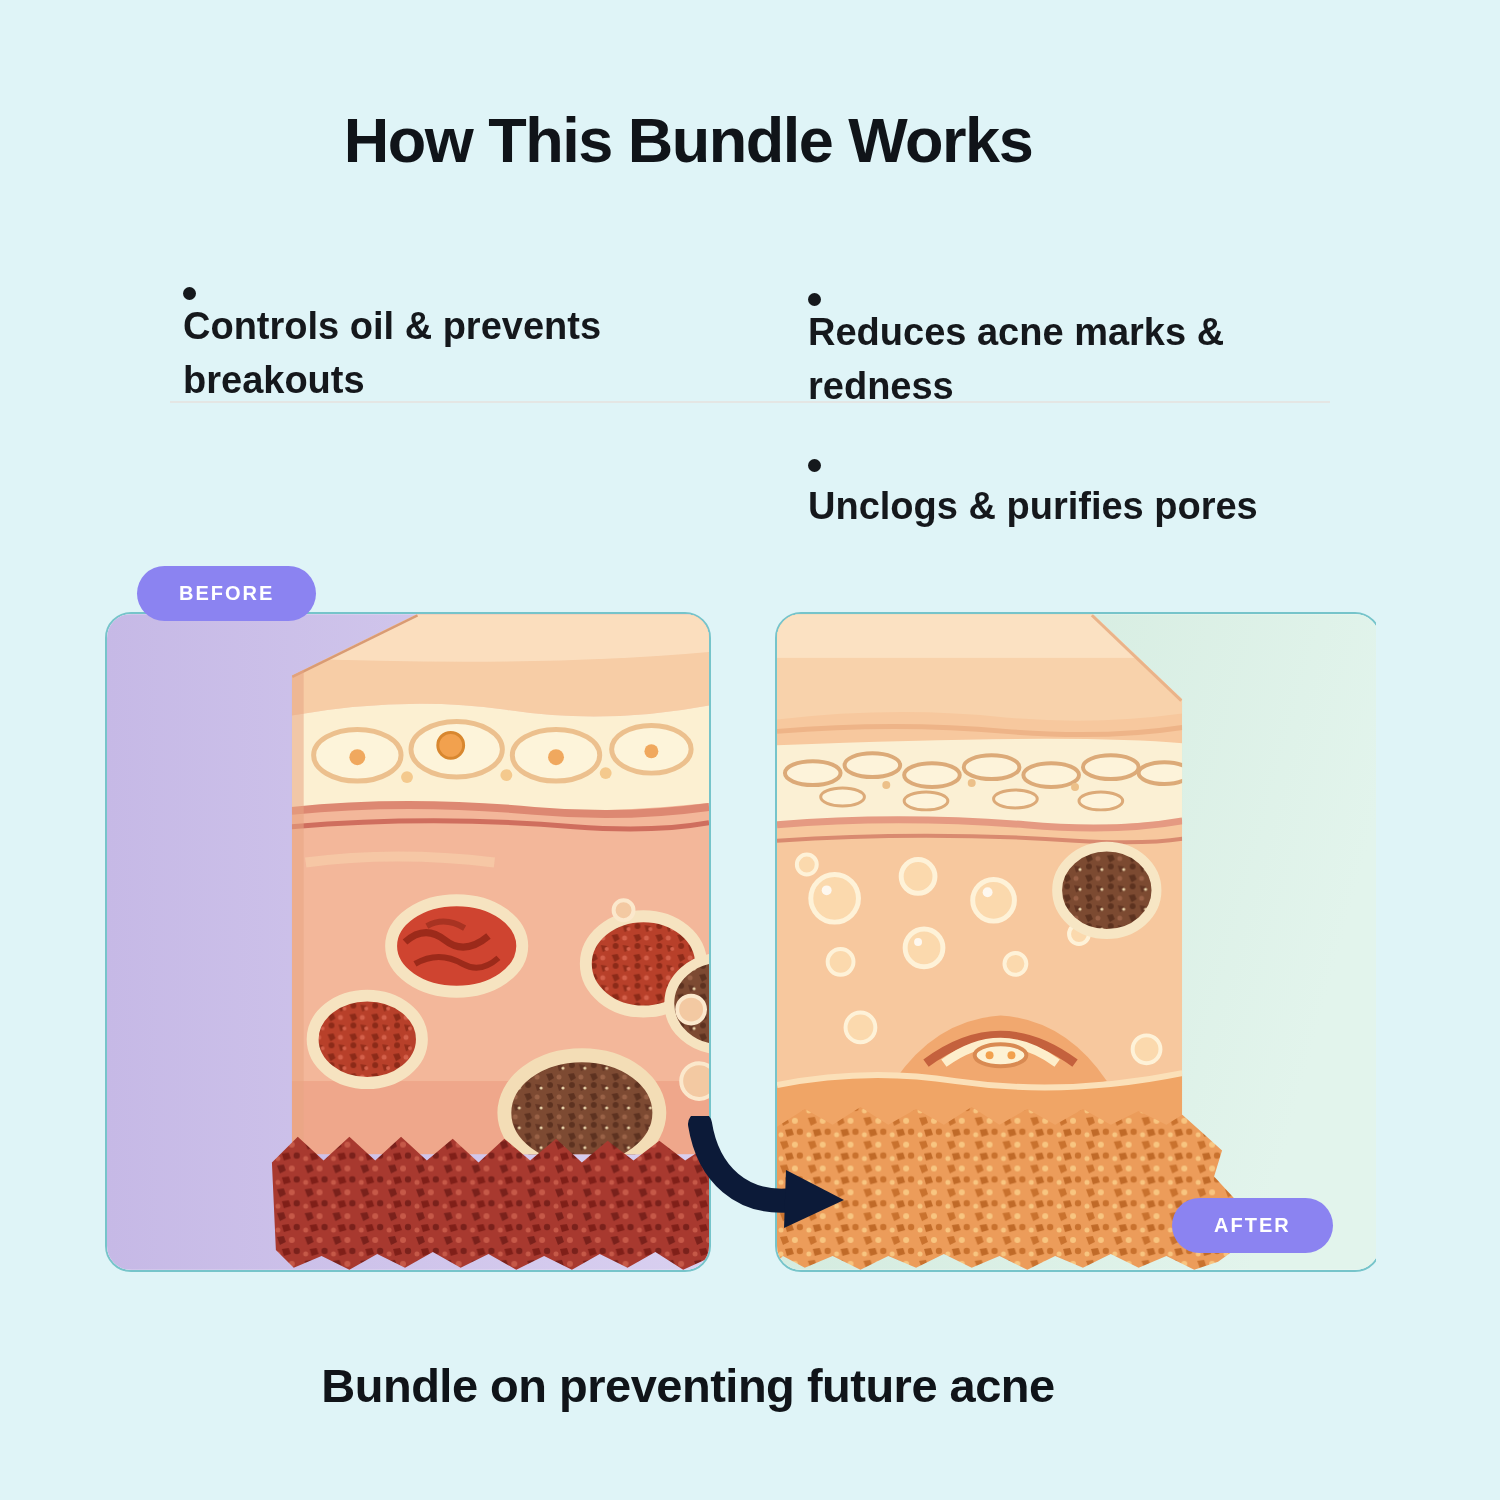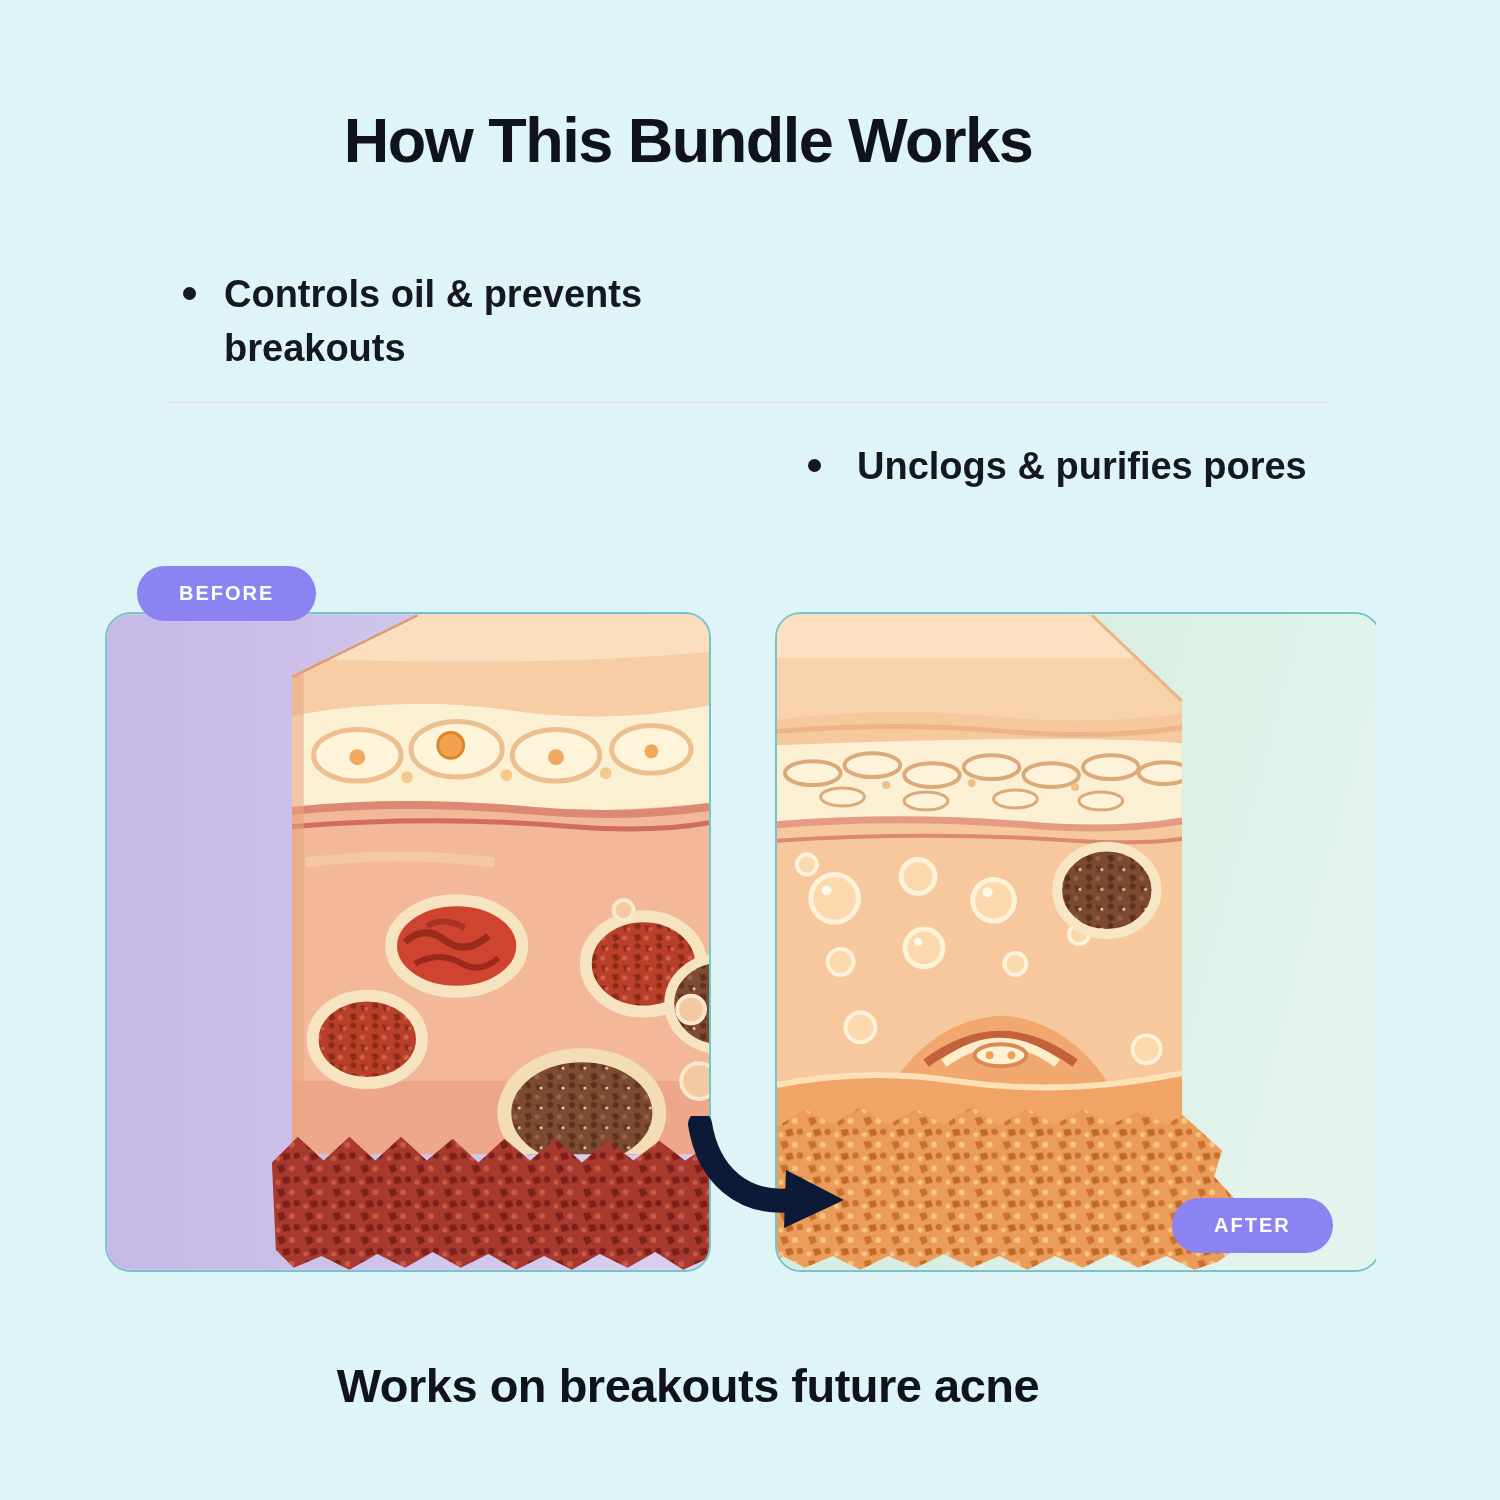--- a/index.html
+++ b/index.html
@@ -15,7 +15,7 @@
   }
   .bullet {
     position:absolute; display:flex; align-items:flex-start;
-    font-size:38px; font-weight:600; color:#15181c; line-height:1.42;
+    font-size:38px; font-weight:600; color:#15181c; line-height:1.42;flex-direction:column;
   }
   .dot {
     width:13px; height:13px; border-radius:50%;

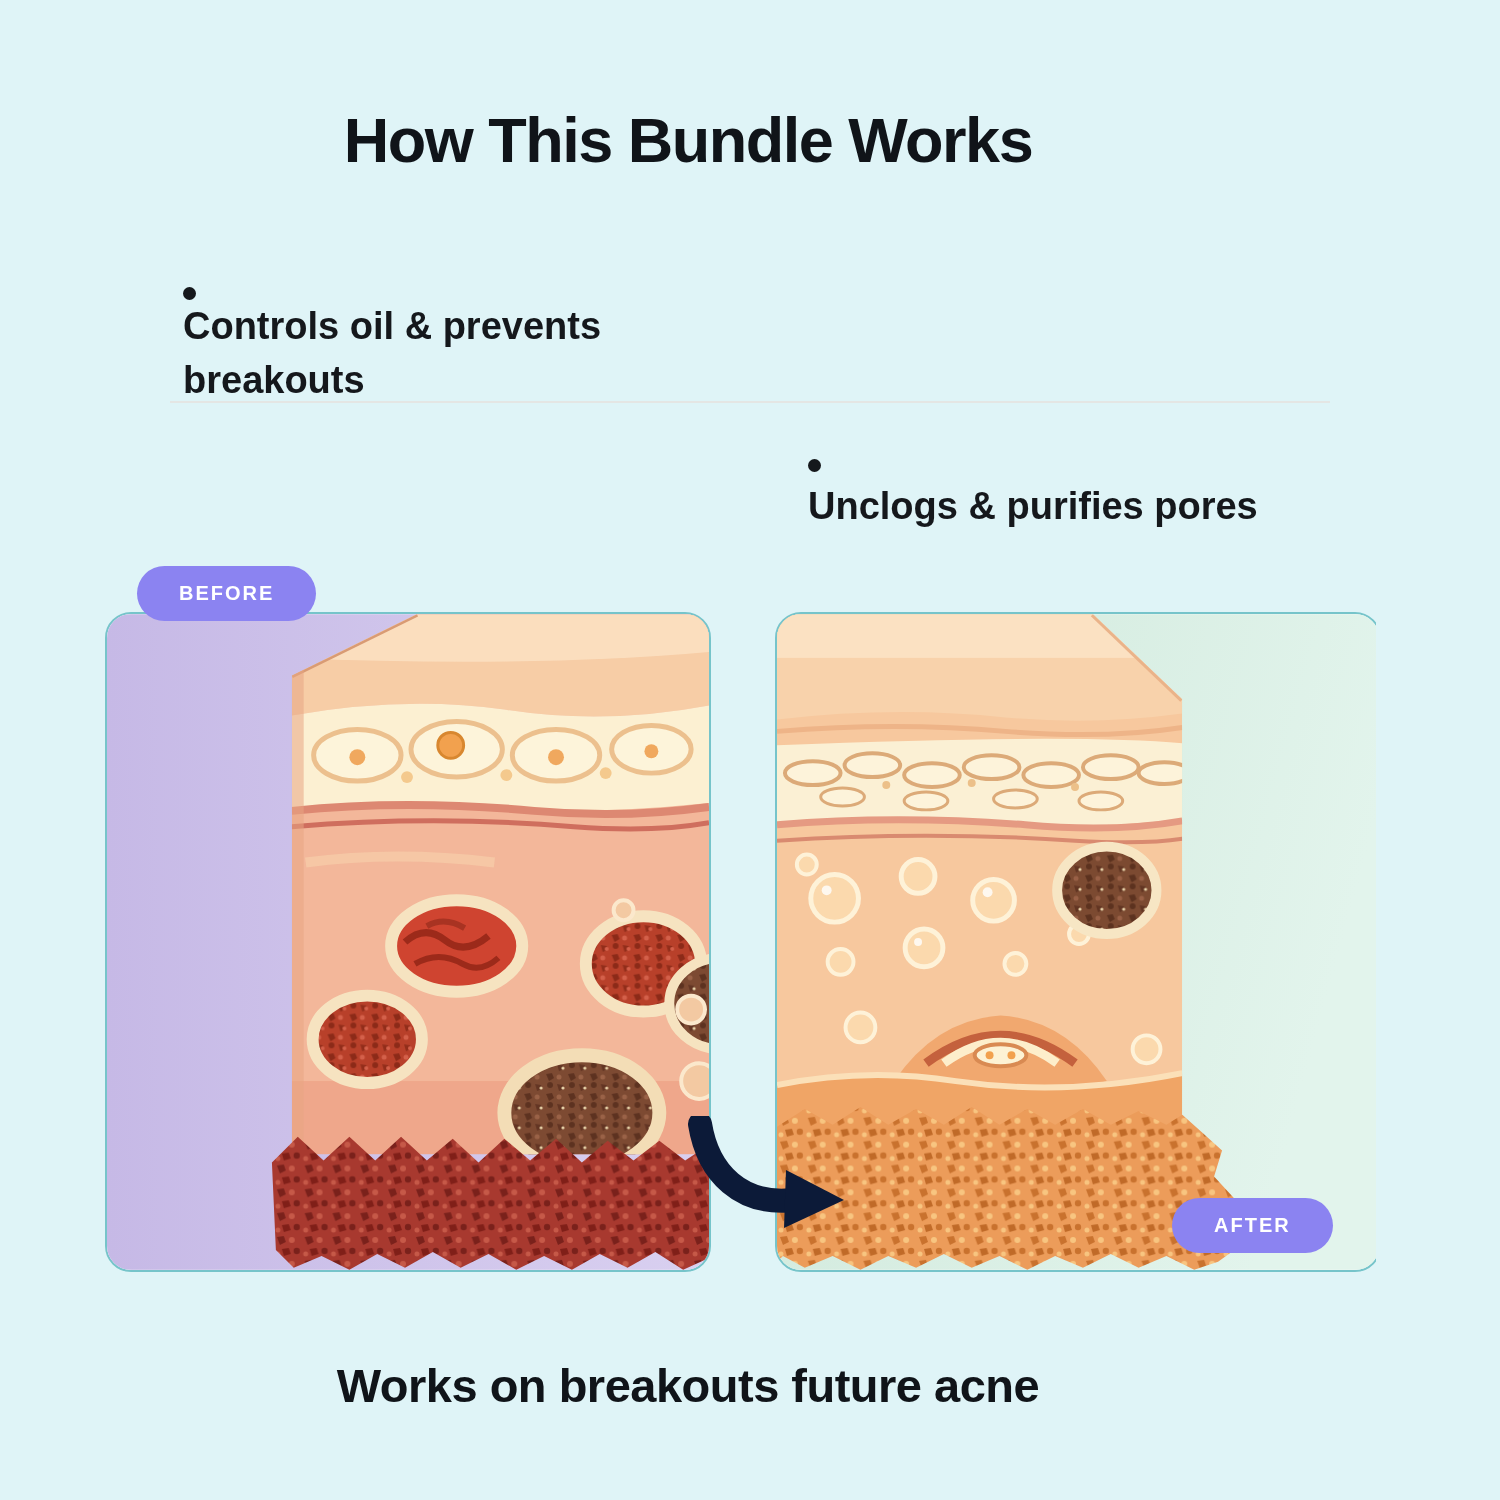--- a/index.html
+++ b/index.html
@@ -64,6 +64,10 @@
   <div class="bullet b0">
     <span class="dot"></span>
     <span>Controls oil &amp; prevents breakouts</span>
+  </div>
+  <div class="bullet b1">
+    <span class="dot"></span>
+    <span>Reduces acne marks &amp; redness</span>
   </div>
   <div class="divider"></div>
   <div class="bullet b3">

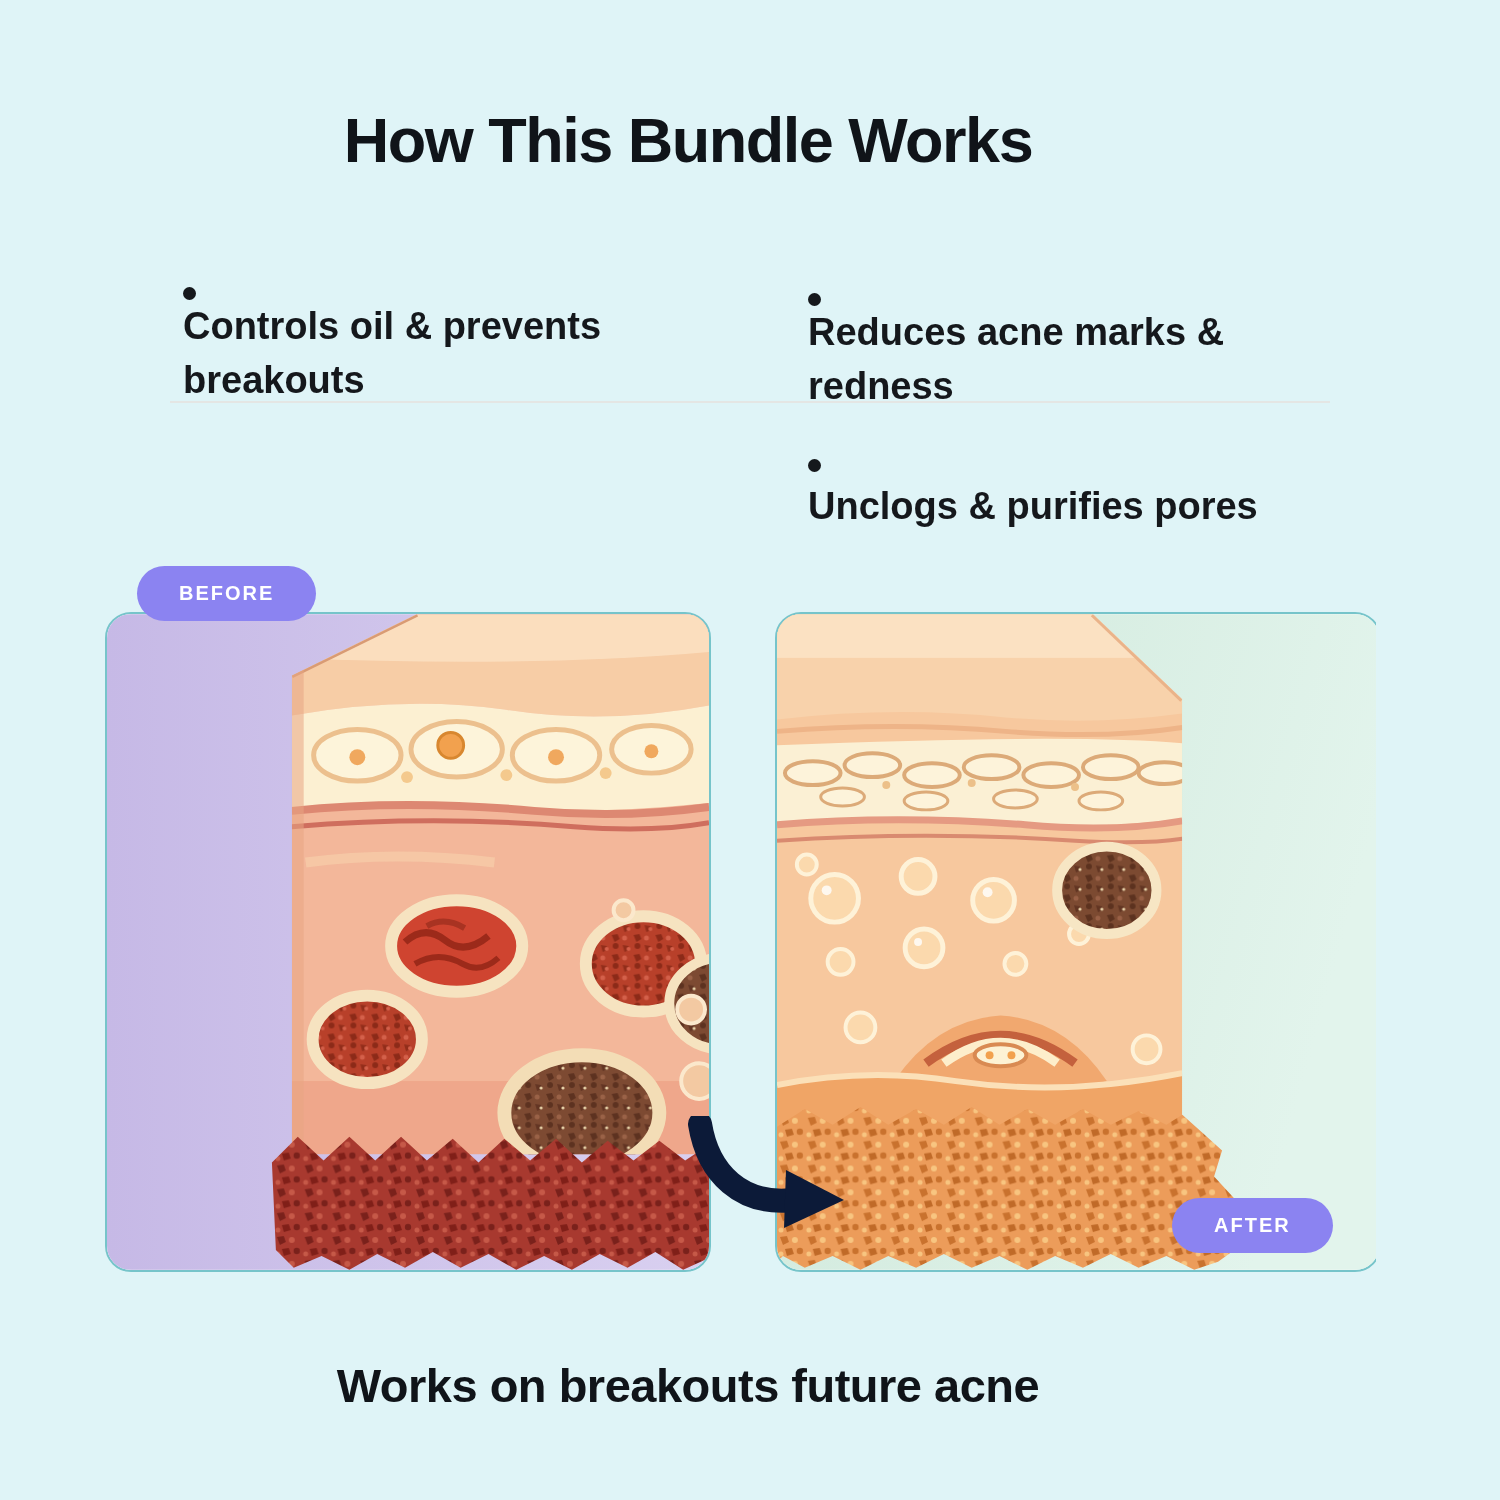--- a/index.html
+++ b/index.html
@@ -253,7 +253,7 @@
 
   <div class="badge badge-after">AFTER</div>
 
-  <div class="caption">Works on breakouts future acne</div>
+  <div class="caption">Bundle on preventing future acne</div>
 
 </div>
 

